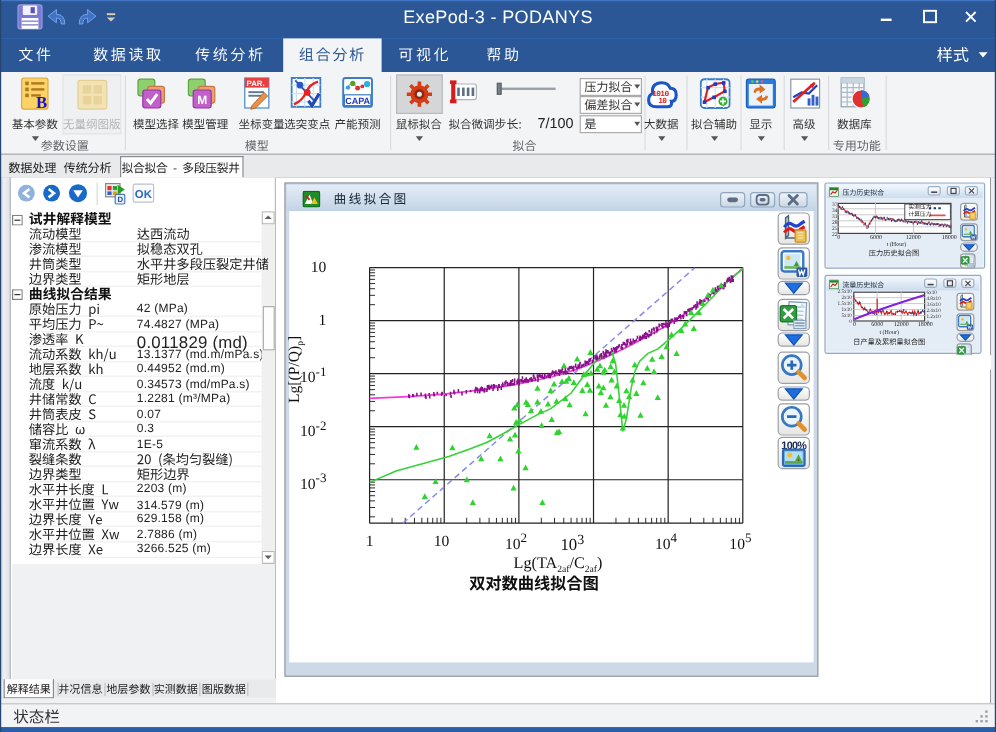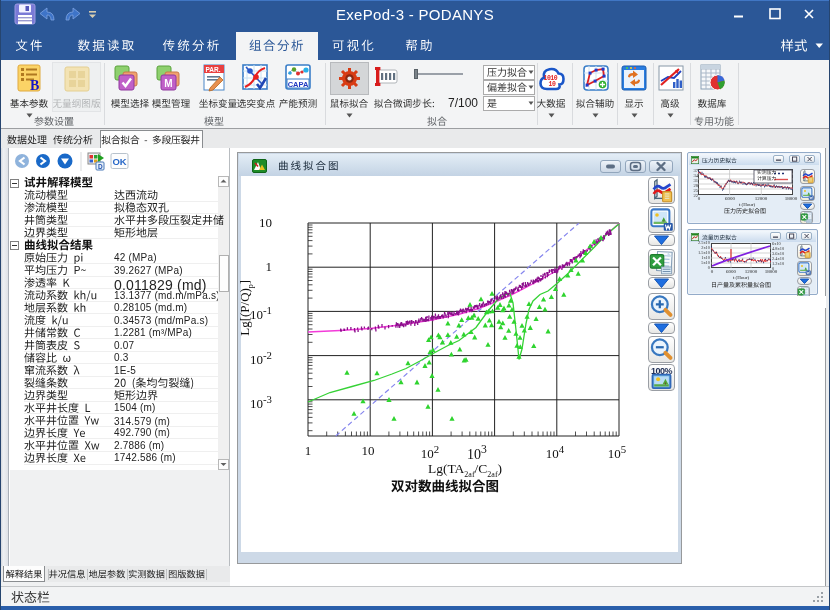--- a/index.html
+++ b/index.html
@@ -425,7 +425,7 @@
     <div class="abs" style="left:24px;top:263.1px;width:194px;height:1px;background:#efefef"></div>
     <div class="abs" style="left:114px;top:252.1px;font-size:10px;color:#222;white-space:nowrap;letter-spacing:0.2px">42 (MPa)</div>
     <div class="abs" style="left:24px;top:275.7px;width:194px;height:1px;background:#efefef"></div>
-    <div class="abs" style="left:114px;top:264.6px;font-size:10px;color:#222;white-space:nowrap;letter-spacing:0.2px">39.2627 (MPa)</div>
+    <div class="abs" style="left:114px;top:264.6px;font-size:10px;color:#222;white-space:nowrap;letter-spacing:0.2px">74.4827 (MPa)</div>
     <div class="abs" style="left:24px;top:288.2px;width:194px;height:1px;background:#efefef"></div>
     <div class="abs" style="left:114px;top:277.2px;font-size:14px;color:#222;white-space:nowrap;letter-spacing:0.2px">0.011829 (md)</div>
     <div class="abs" style="left:24px;top:300.7px;width:194px;height:1px;background:#efefef"></div>

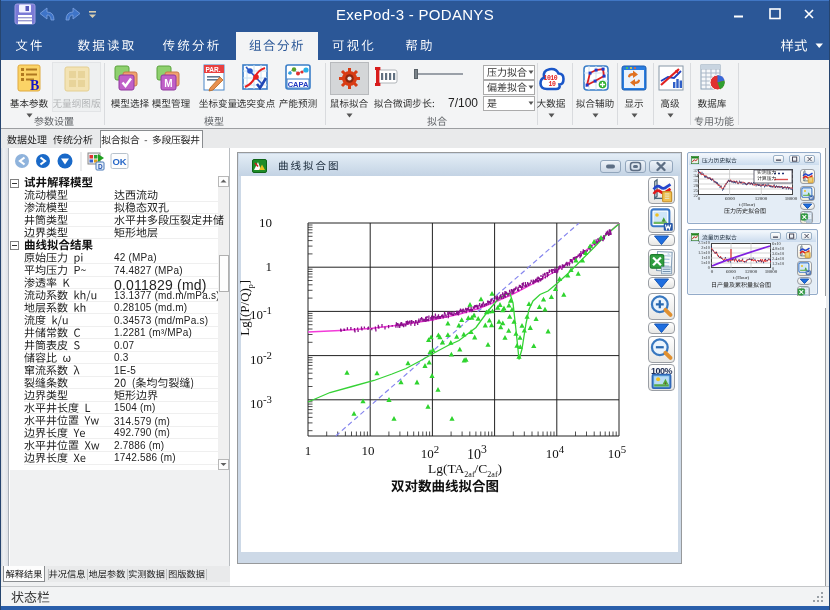--- a/index.html
+++ b/index.html
@@ -431,7 +431,7 @@
     <div class="abs" style="left:24px;top:300.7px;width:194px;height:1px;background:#efefef"></div>
     <div class="abs" style="left:114px;top:289.7px;font-size:10px;color:#222;white-space:nowrap;letter-spacing:0.2px">13.1377 (md.m/mPa.s)</div>
     <div class="abs" style="left:24px;top:313.2px;width:194px;height:1px;background:#efefef"></div>
-    <div class="abs" style="left:114px;top:302.2px;font-size:10px;color:#222;white-space:nowrap;letter-spacing:0.2px">0.28105 (md.m)</div>
+    <div class="abs" style="left:114px;top:302.2px;font-size:10px;color:#222;white-space:nowrap;letter-spacing:0.2px">0.44952 (md.m)</div>
     <div class="abs" style="left:24px;top:325.7px;width:194px;height:1px;background:#efefef"></div>
     <div class="abs" style="left:114px;top:314.7px;font-size:10px;color:#222;white-space:nowrap;letter-spacing:0.2px">0.34573 (md/mPa.s)</div>
     <div class="abs" style="left:24px;top:338.3px;width:194px;height:1px;background:#efefef"></div>

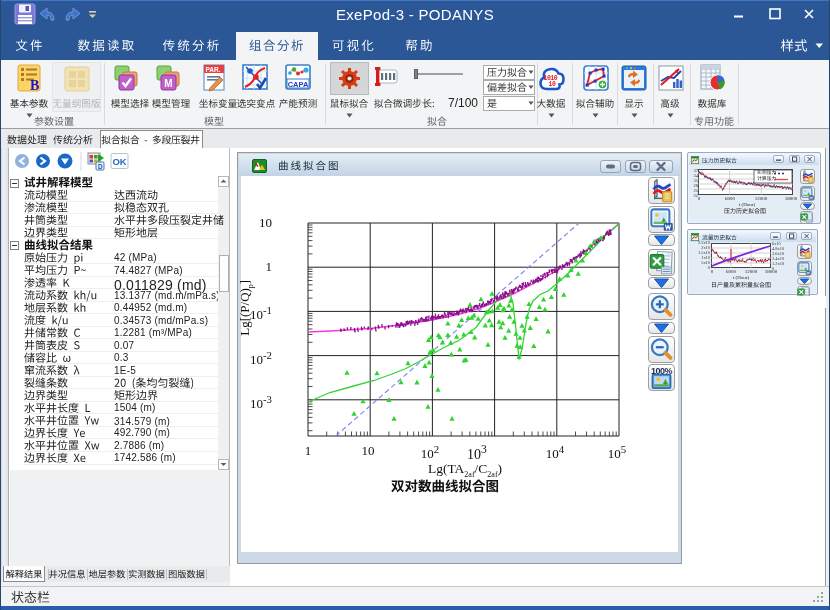--- a/index.html
+++ b/index.html
@@ -445,7 +445,7 @@
     <div class="abs" style="left:24px;top:388.3px;width:194px;height:1px;background:#efefef"></div>
     <div class="abs" style="left:24px;top:400.9px;width:194px;height:1px;background:#efefef"></div>
     <div class="abs" style="left:24px;top:413.4px;width:194px;height:1px;background:#efefef"></div>
-    <div class="abs" style="left:114px;top:402.4px;font-size:10px;color:#222;white-space:nowrap;letter-spacing:0.2px">1504 (m)</div>
+    <div class="abs" style="left:114px;top:402.4px;font-size:10px;color:#222;white-space:nowrap;letter-spacing:0.2px">2203 (m)</div>
     <div class="abs" style="left:24px;top:425.9px;width:194px;height:1px;background:#efefef"></div>
     <div class="abs" style="left:114px;top:416px;font-size:10px;color:#222;white-space:nowrap;letter-spacing:0.2px">314.579 (m)</div>
     <div class="abs" style="left:24px;top:438.4px;width:194px;height:1px;background:#efefef"></div>

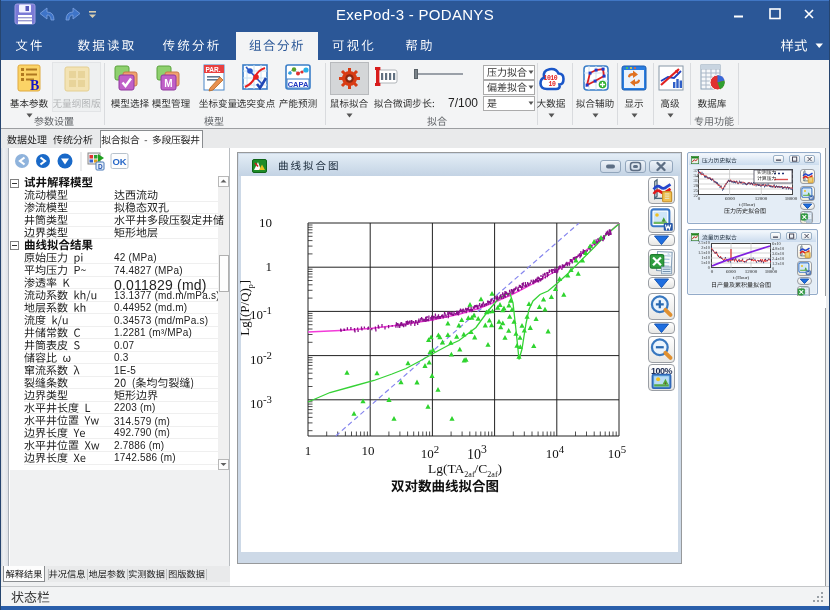--- a/index.html
+++ b/index.html
@@ -449,7 +449,7 @@
     <div class="abs" style="left:24px;top:425.9px;width:194px;height:1px;background:#efefef"></div>
     <div class="abs" style="left:114px;top:416px;font-size:10px;color:#222;white-space:nowrap;letter-spacing:0.2px">314.579 (m)</div>
     <div class="abs" style="left:24px;top:438.4px;width:194px;height:1px;background:#efefef"></div>
-    <div class="abs" style="left:114px;top:427.4px;font-size:10px;color:#222;white-space:nowrap;letter-spacing:0.2px">492.790 (m)</div>
+    <div class="abs" style="left:114px;top:427.4px;font-size:10px;color:#222;white-space:nowrap;letter-spacing:0.2px">629.158 (m)</div>
     <div class="abs" style="left:24px;top:450.9px;width:194px;height:1px;background:#efefef"></div>
     <div class="abs" style="left:114px;top:439.9px;font-size:10px;color:#222;white-space:nowrap;letter-spacing:0.2px">2.7886 (m)</div>
     <div class="abs" style="left:24px;top:463.5px;width:194px;height:1px;background:#efefef"></div>

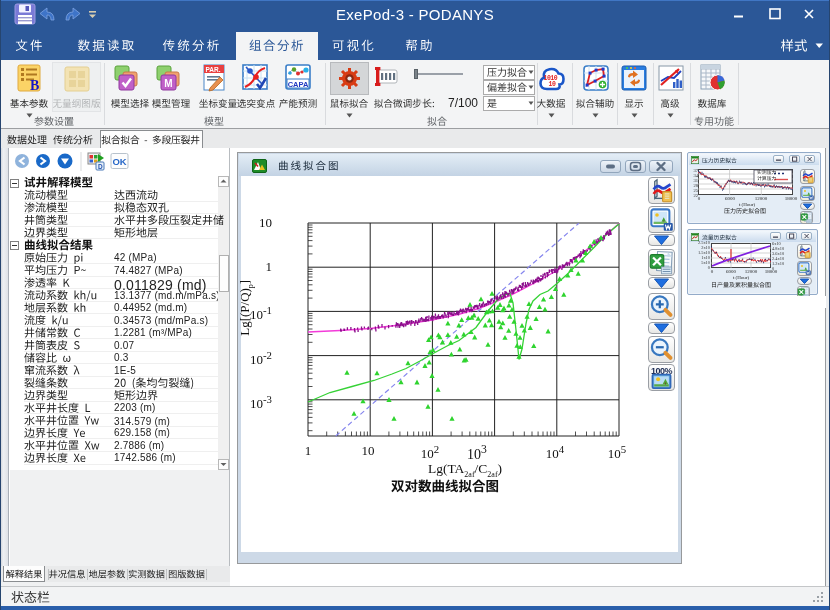--- a/index.html
+++ b/index.html
@@ -453,7 +453,7 @@
     <div class="abs" style="left:24px;top:450.9px;width:194px;height:1px;background:#efefef"></div>
     <div class="abs" style="left:114px;top:439.9px;font-size:10px;color:#222;white-space:nowrap;letter-spacing:0.2px">2.7886 (m)</div>
     <div class="abs" style="left:24px;top:463.5px;width:194px;height:1px;background:#efefef"></div>
-    <div class="abs" style="left:114px;top:452.4px;font-size:10px;color:#222;white-space:nowrap;letter-spacing:0.2px">1742.586 (m)</div>
+    <div class="abs" style="left:114px;top:452.4px;font-size:10px;color:#222;white-space:nowrap;letter-spacing:0.2px">3266.525 (m)</div>
     <div class="abs" style="left:218px;top:176px;width:11px;height:294px;background:#f0f0f0"></div>
 <svg class="abs" style="left:218px;top:176px" width="11" height="11">
       <rect x="0.5" y="0.5" width="10" height="10" fill="#fdfdfd" stroke="#b8b8b8"></rect>

